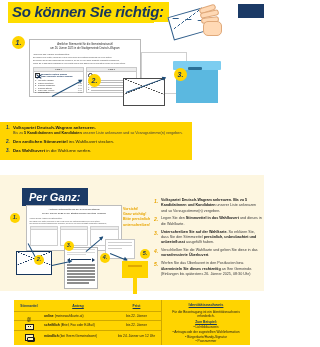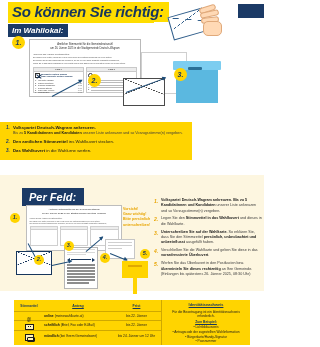--- a/index.html
+++ b/index.html
@@ -282,7 +282,6 @@
   <div class="title-underline"></div>
   <div class="navy-block"></div>
 
-  <div class="sec-label" id="sec-wahllokal">Im Wahllokal:</div>
 
   <div class="illus-wl">
 

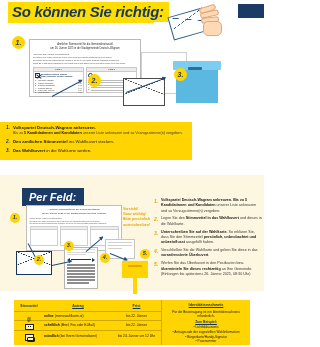--- a/index.html
+++ b/index.html
@@ -417,7 +417,7 @@
   </div>
 
   <div class="brief-bg"></div>
-  <div class="sec-label" id="sec-brief">Per Feld:</div>
+  <div class="sec-label" id="sec-brief">Per Ganz:</div>
 
   <div class="illus-brief">
     <div class="wk-sheet">

